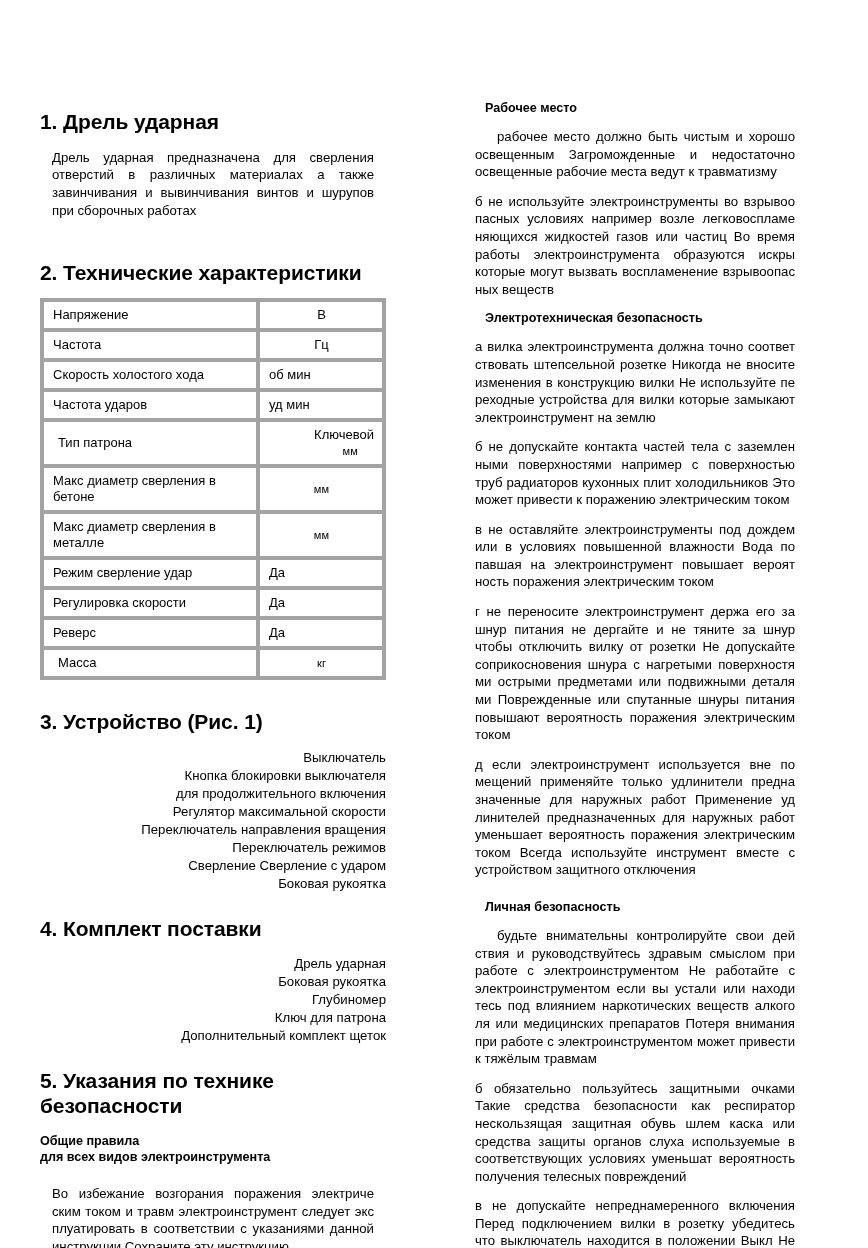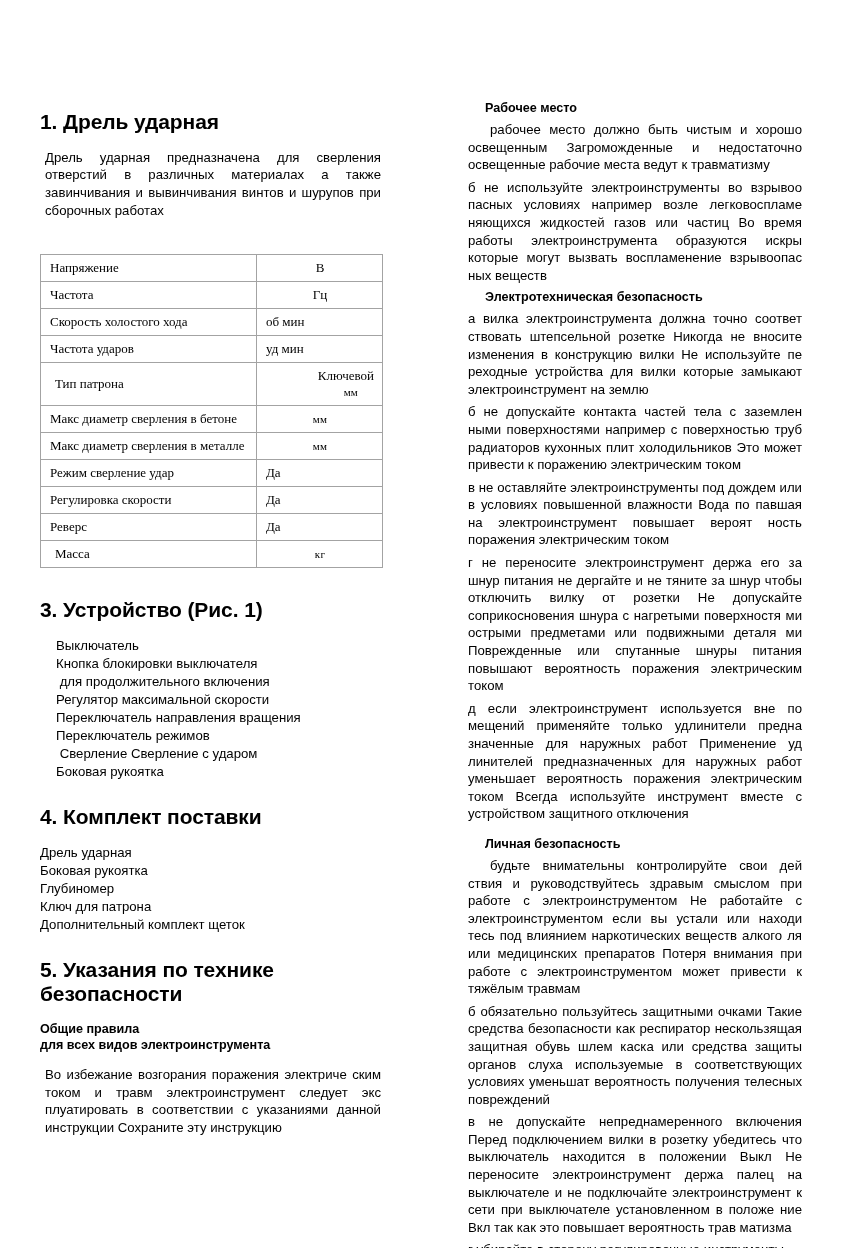--- a/index.html
+++ b/index.html
@@ -48,7 +48,7 @@
   p.body {
     font-size: 13.2px;
     line-height: 17.6px;
-    margin: 5px;
+    margin: 12px;
     text-align: justify;
     text-justify: inter-word;
     hyphens: none;

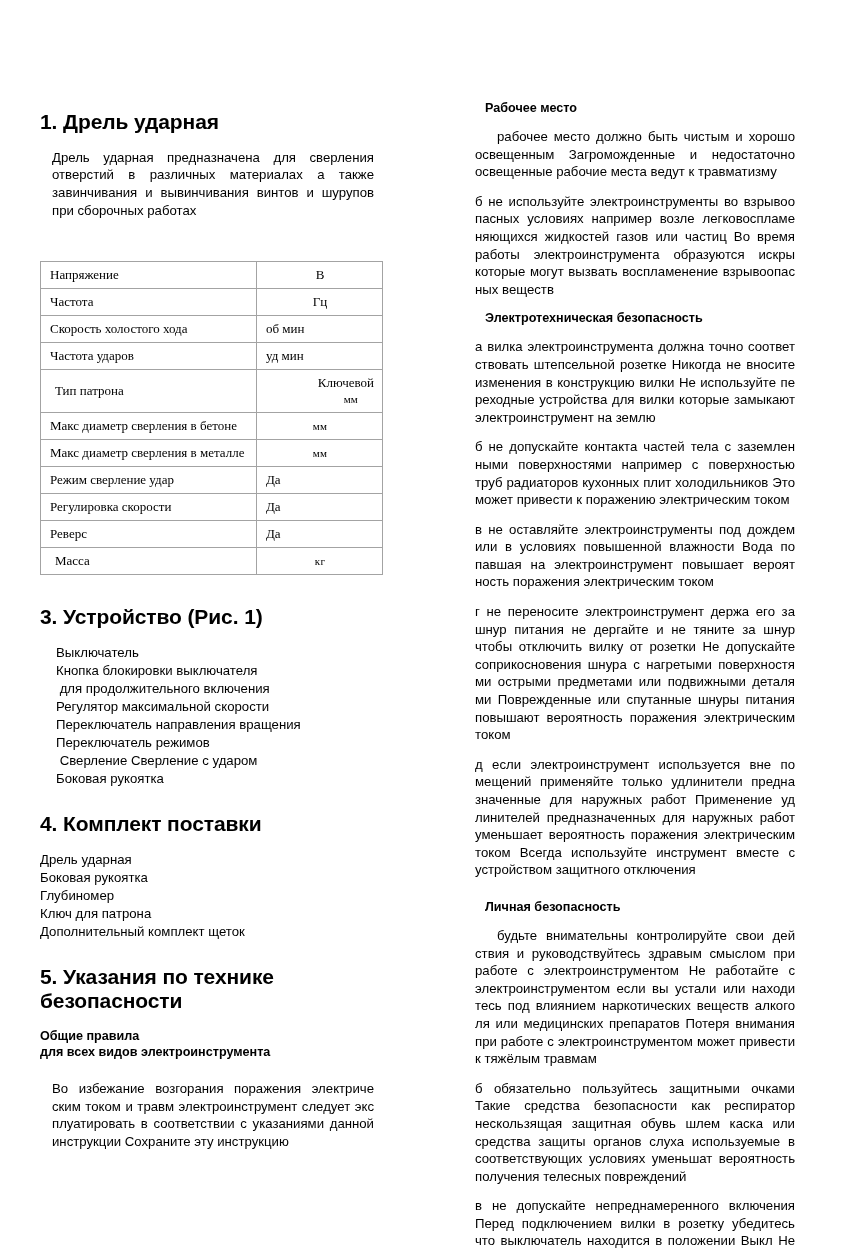--- a/index.html
+++ b/index.html
@@ -133,6 +133,7 @@
 
     <div class="gap-lg"></div>
 
+    <h1 class="sect tight">2. Технические характеристики</h1>
 
     <table class="spec">
       <tbody>

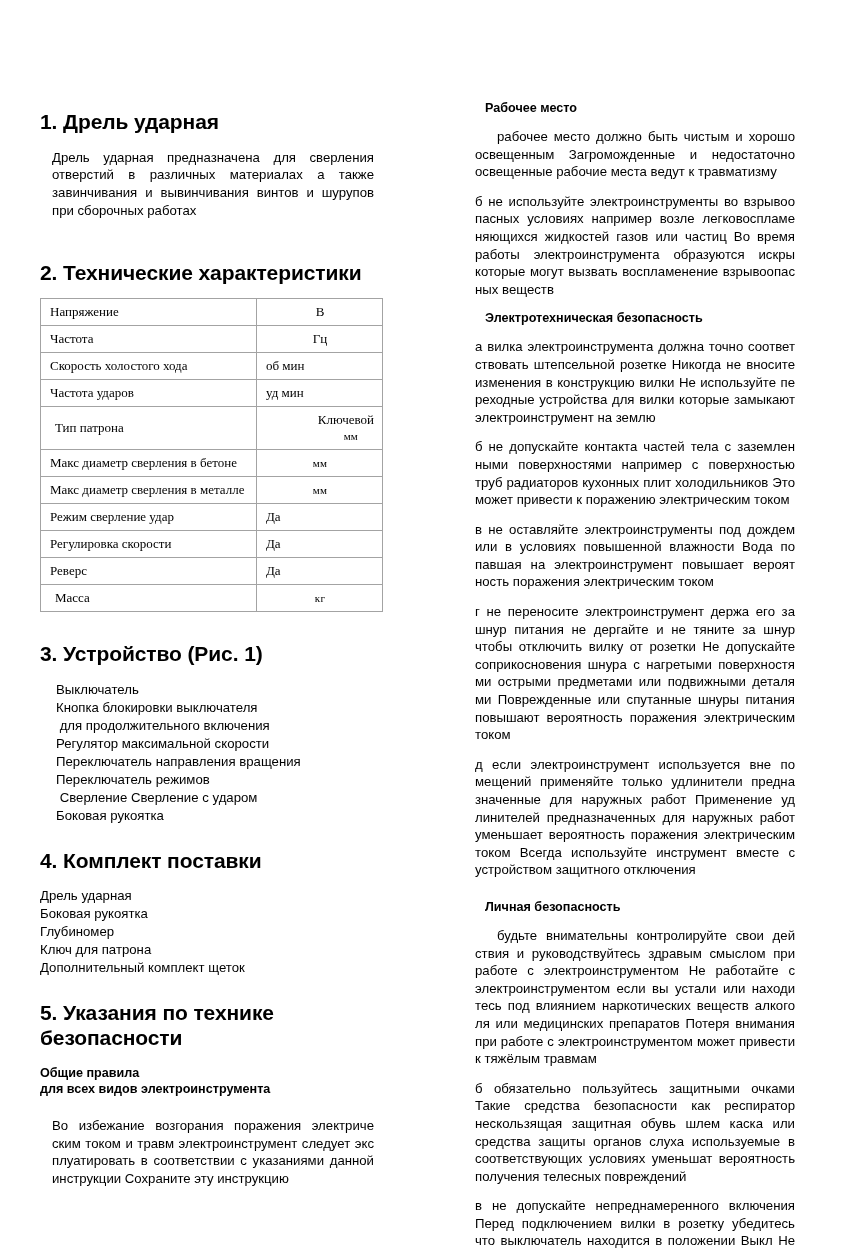--- a/index.html
+++ b/index.html
@@ -65,13 +65,12 @@
     margin: 0;
   }
   table.spec td {
-    border: 1px solid #a3a3a3;
+    border: 4px solid #a3a3a3;
     font-size: 13px;
     line-height: 16px;
     vertical-align: middle;
     padding: 5px 8px 5px 9px;
     box-sizing: border-box;
-    font-family: Liberation Serif, serif;
   }
   table.spec td.name { width: 216px; }
   table.spec td.val  { width: 126px; }

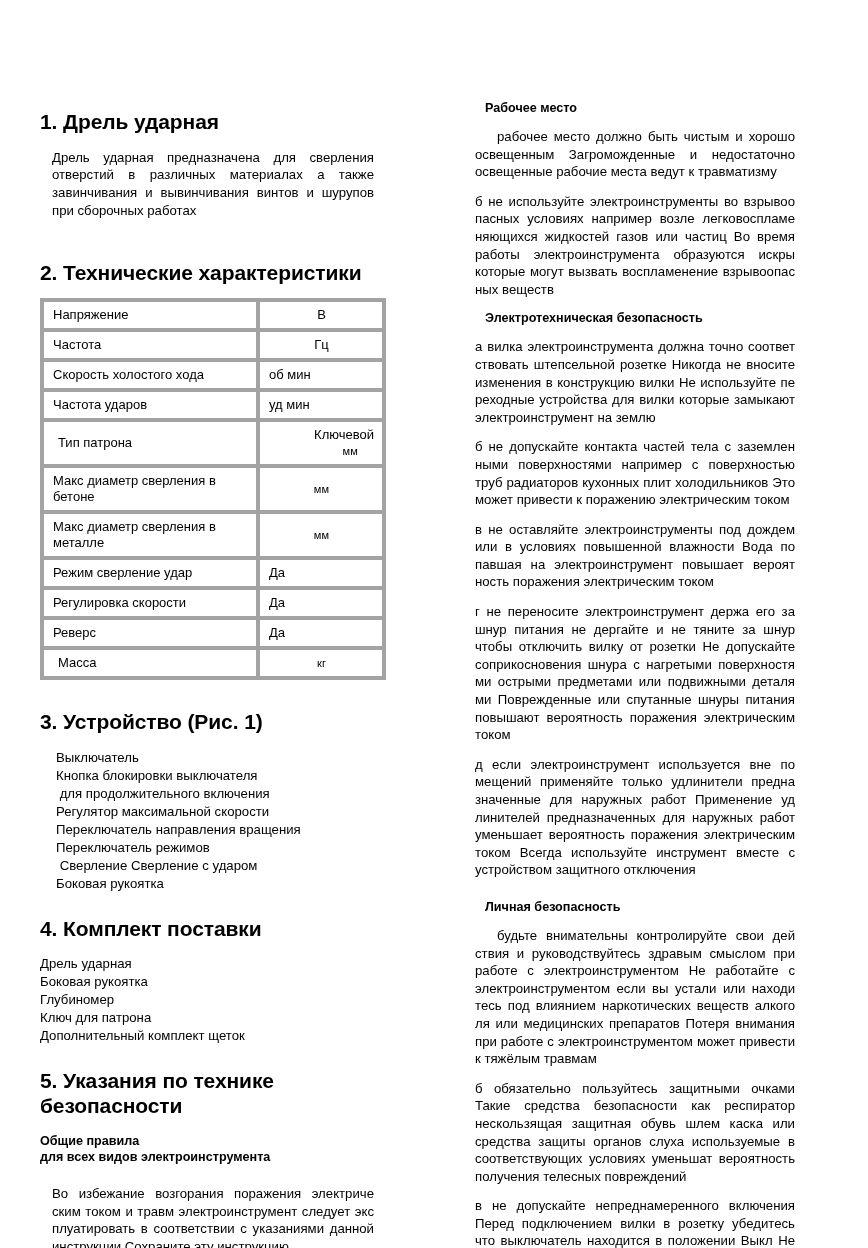--- a/index.html
+++ b/index.html
@@ -98,6 +98,7 @@
     font-size: 13.2px;
     line-height: 18px;
     white-space: pre-wrap;
+    text-align: right;
   }
   ul.plain.indent-1 { padding-left: 16px; }
 

